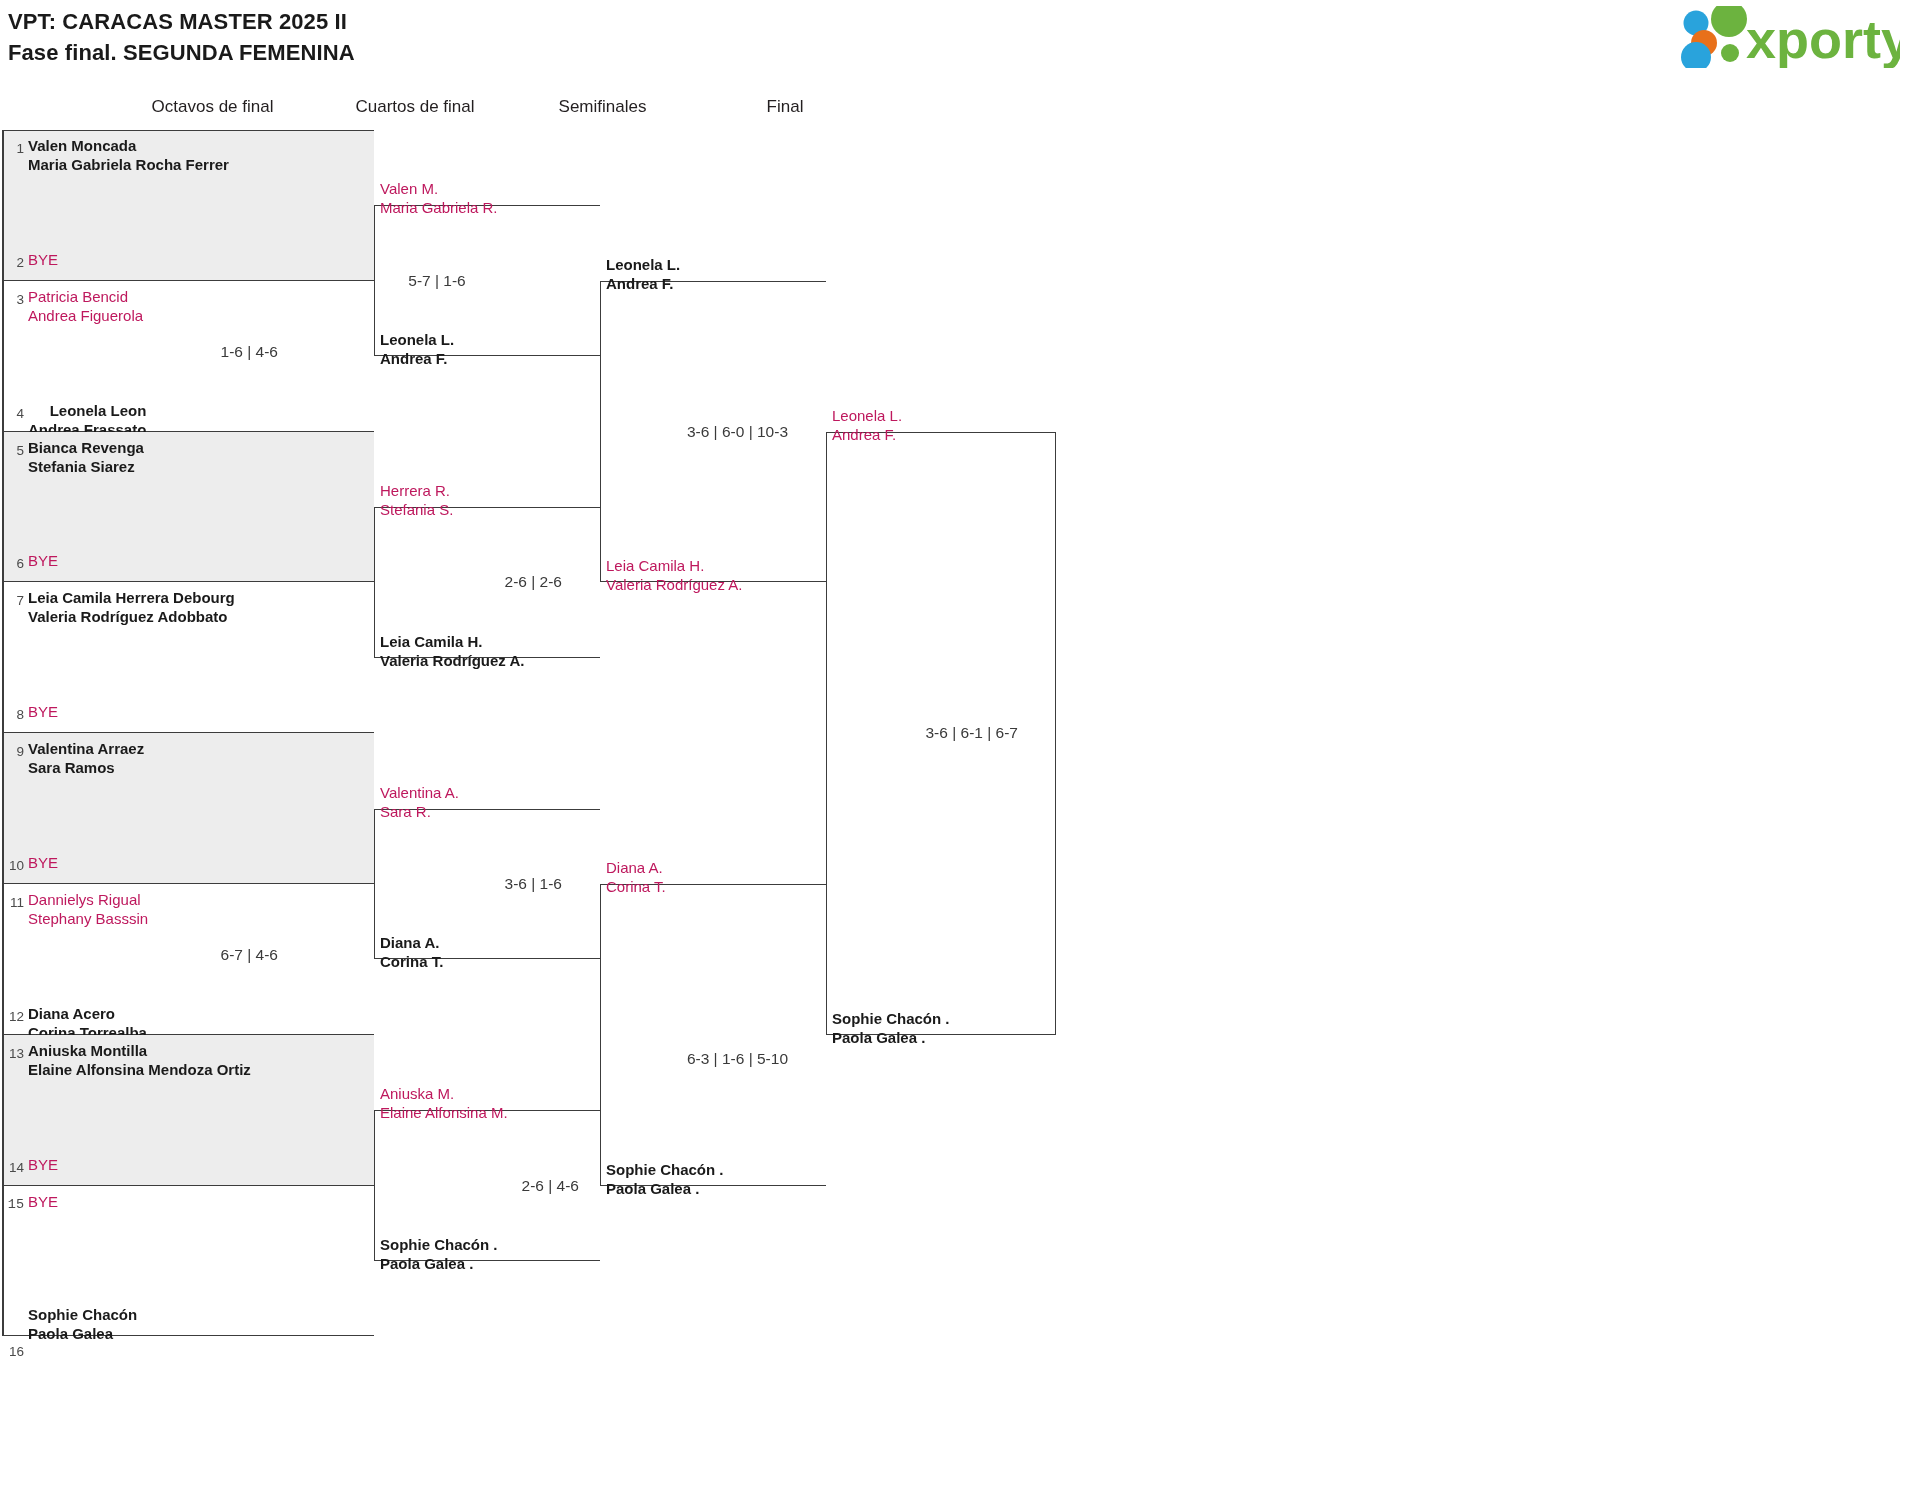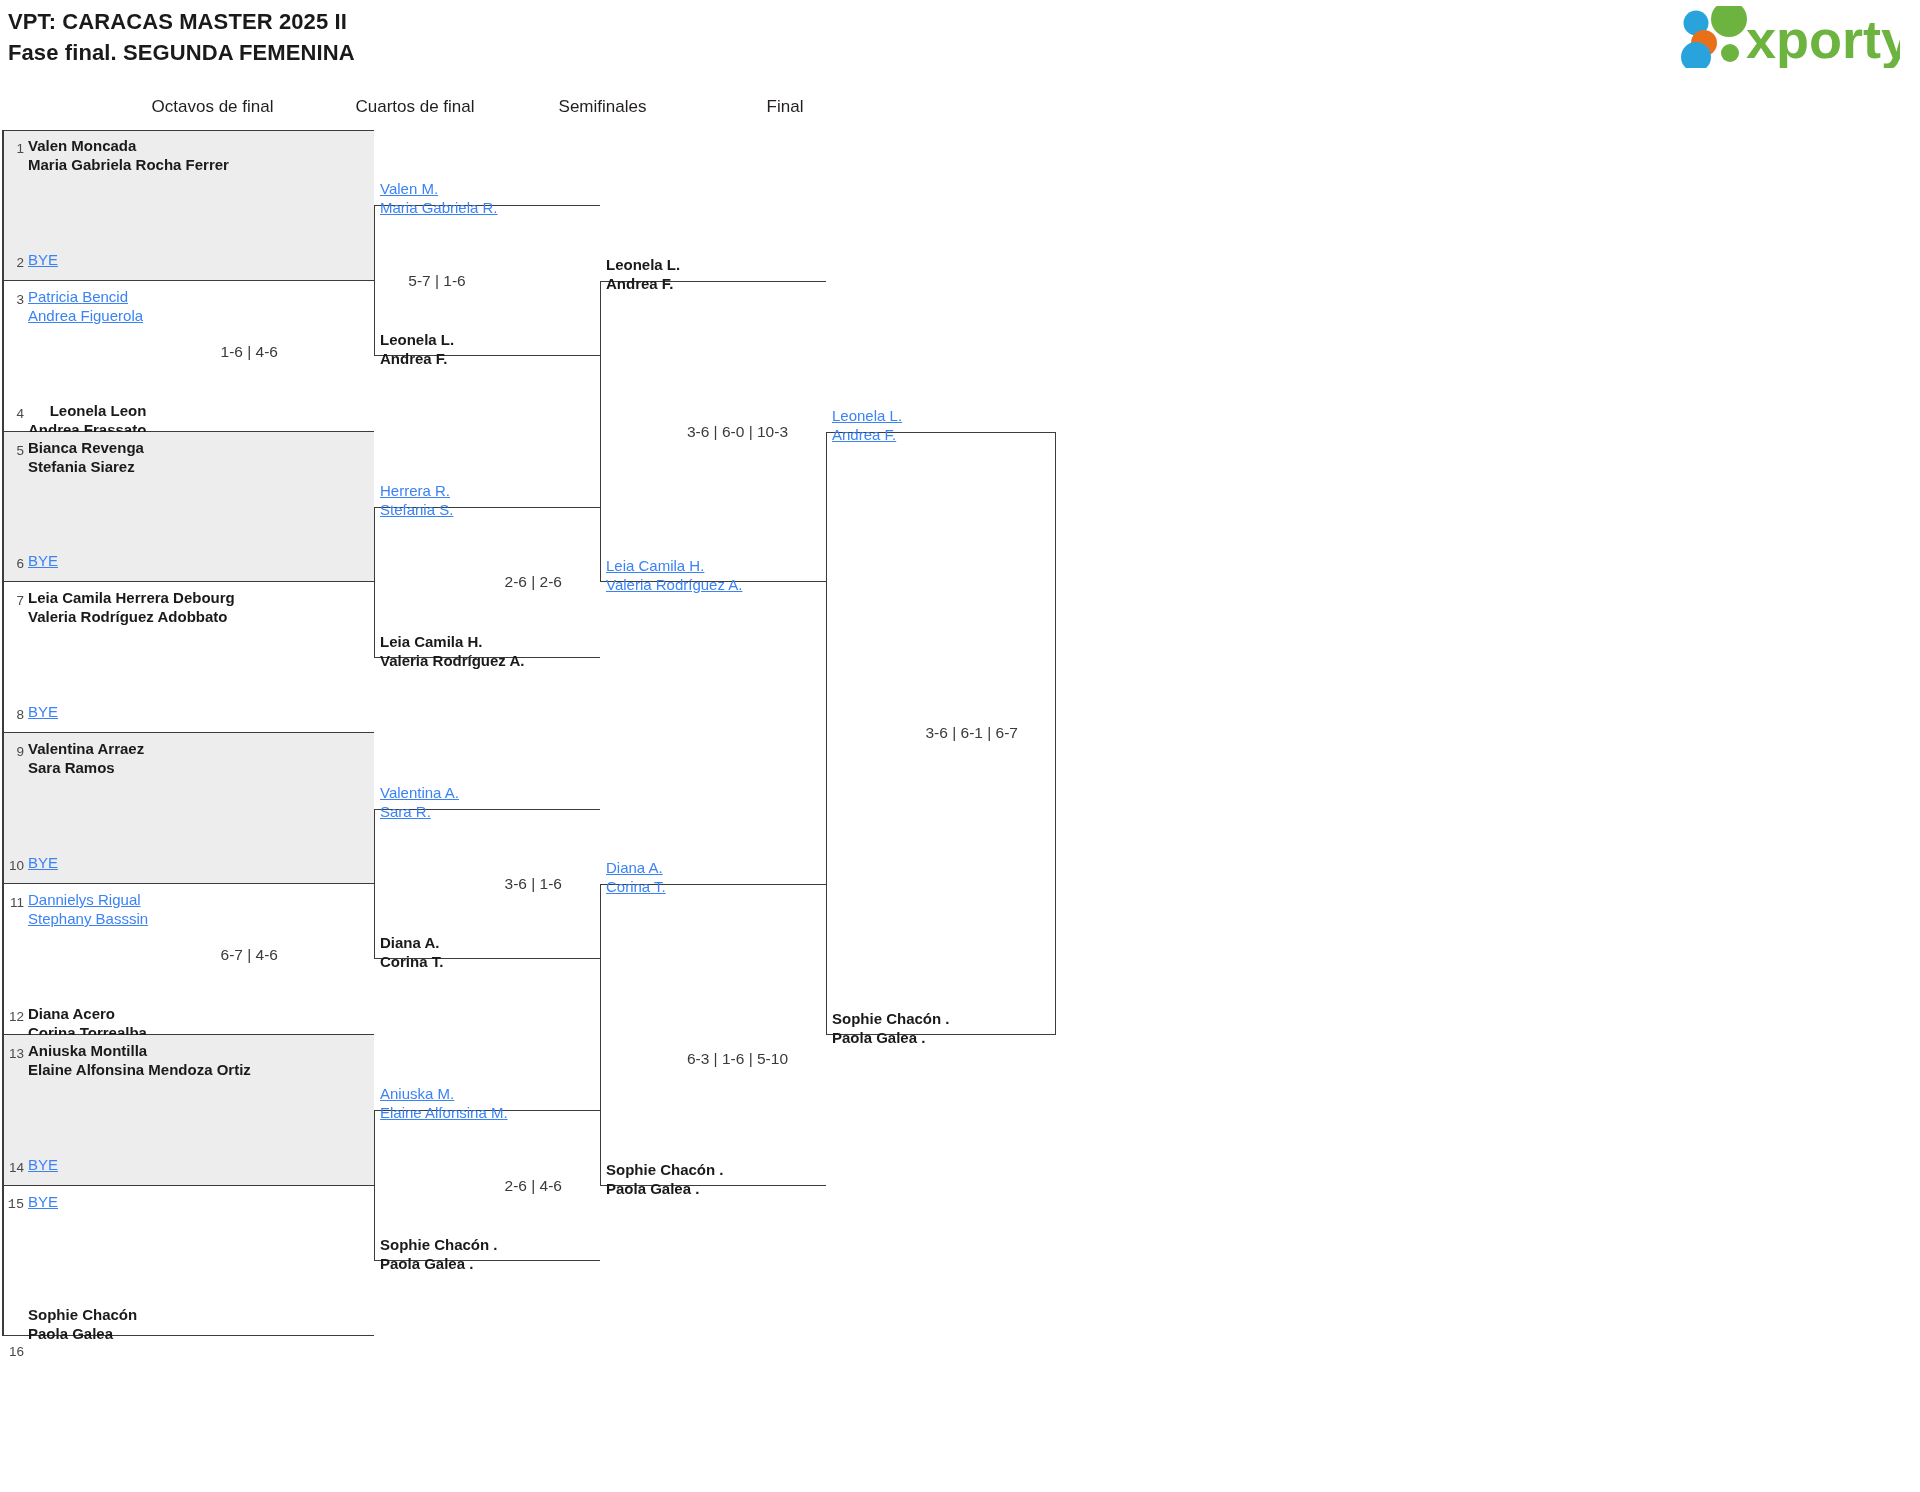--- a/index.html
+++ b/index.html
@@ -35,7 +35,7 @@
   .names { position: absolute; line-height: 19px; white-space: nowrap; }
   .names div { font-size: 15px; }
   .win div { font-weight: bold; color: #1a1a1a; }
-  .lose div { font-weight: normal; color: #3b82f6; text-decoration: underline; }
+  .lose div { font-weight: normal; color: #be185d; }
   .score {
     position: absolute; font-size: 15.5px; color: #3a3a3a;
     white-space: nowrap; text-align: right; line-height: 19px;

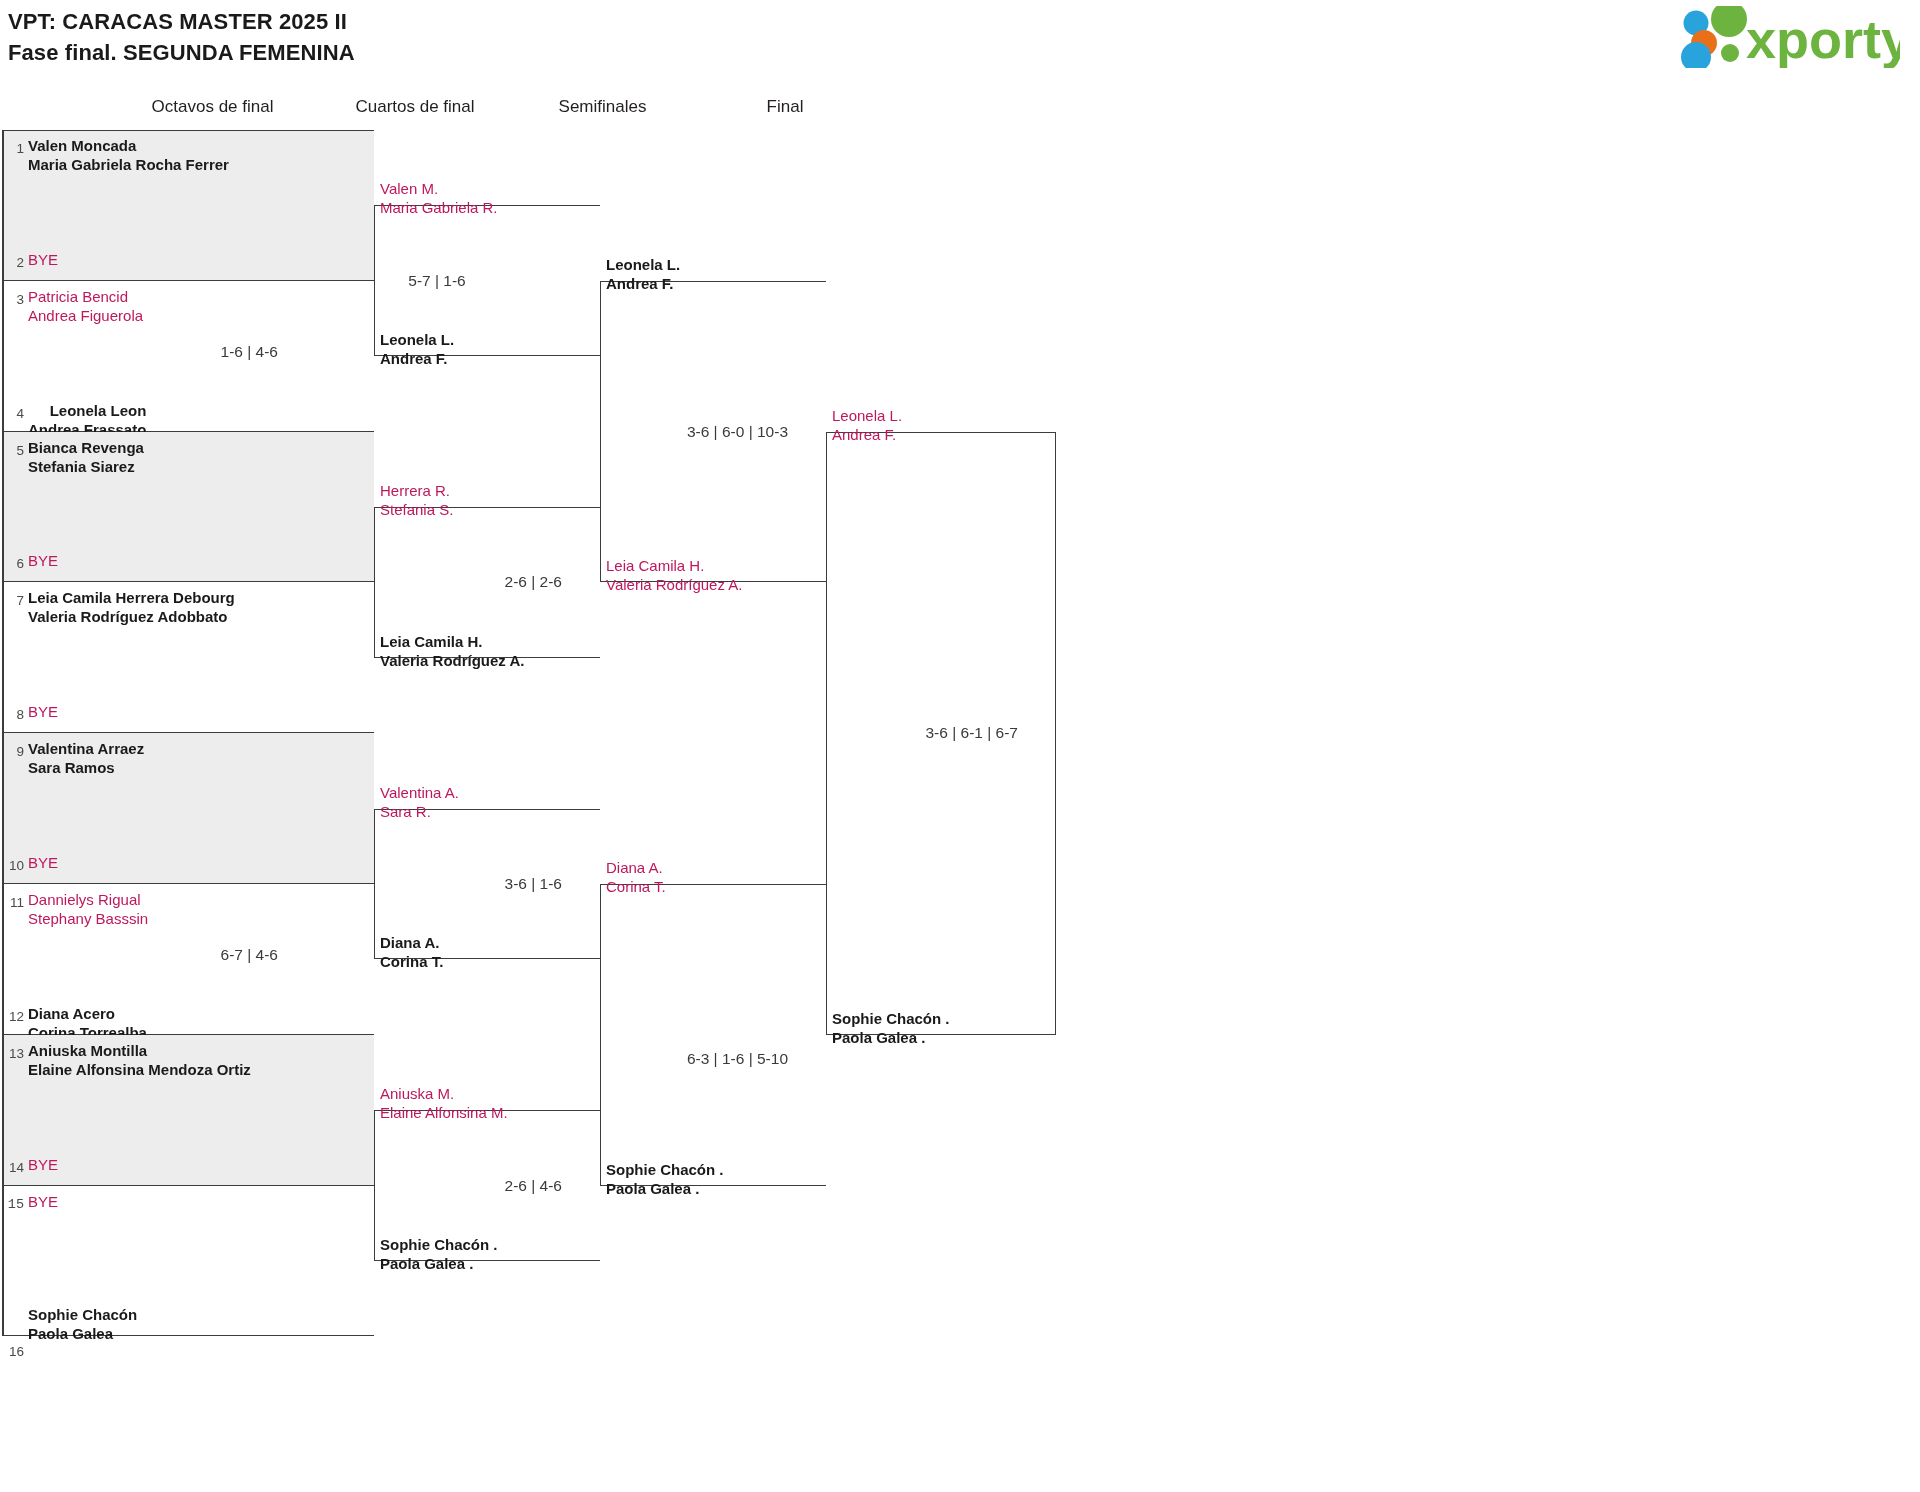--- a/index.html
+++ b/index.html
@@ -216,7 +216,7 @@
         <div>Sophie Chacón .</div>
         <div>Paola Galea .</div>
       </div>
-      <div class="score" style="left: 312px; width: 250px; top: 1175.6px; text-align: right;">2-6 | 4-6</div>
+      <div class="score" style="left: 329px; width: 250px; top: 1175.6px; text-align: right;">2-6 | 4-6</div>
       <div class="conn" style="left: 600px; top: 280.8px; width: 226px; height: 301.6px;"></div>
       <div class="names win" style="left: 606px; top: 254.8px;">
         <div>Leonela L.</div>

